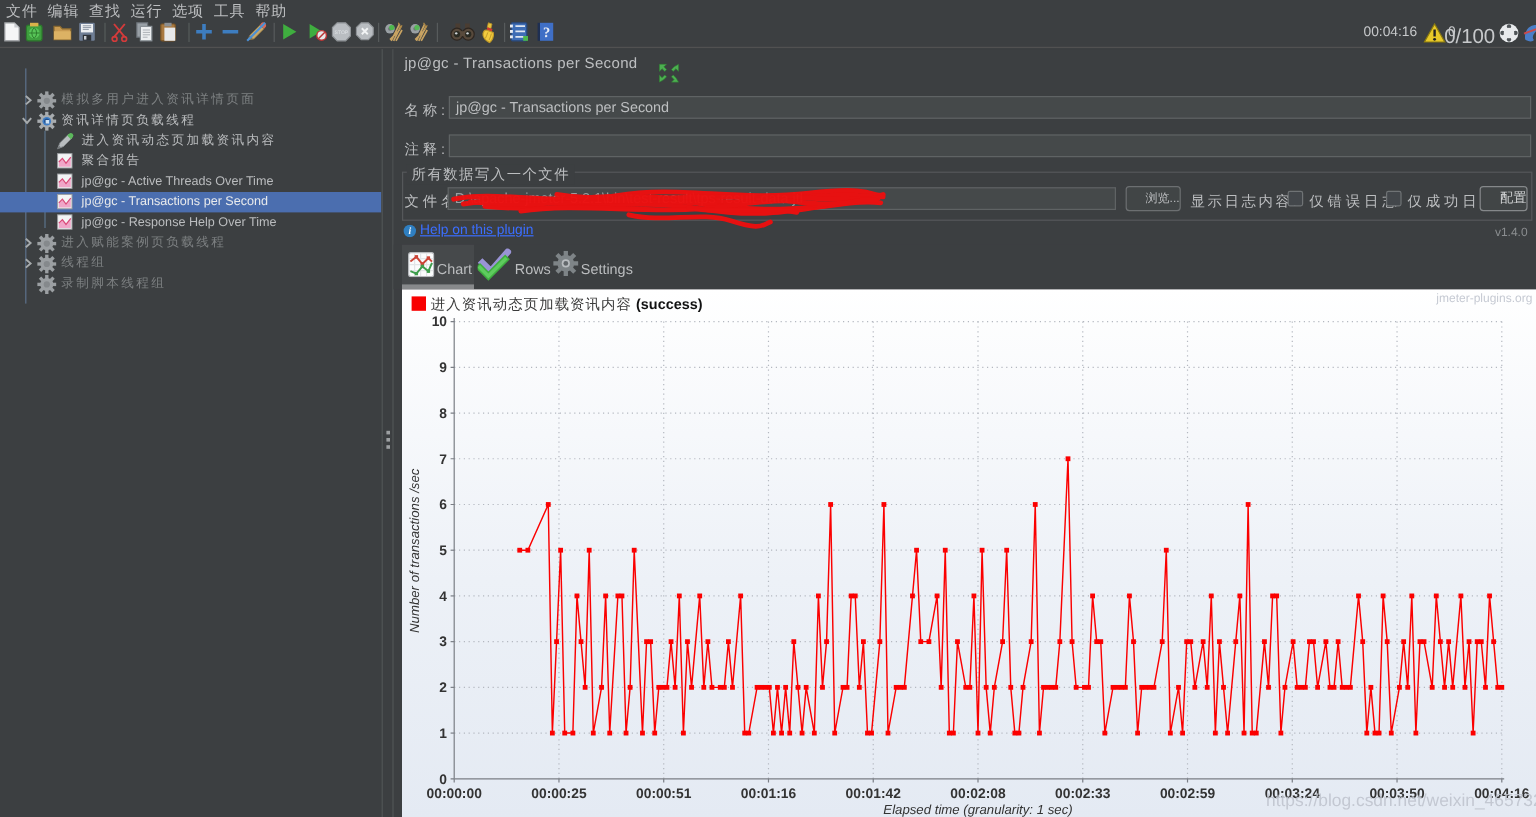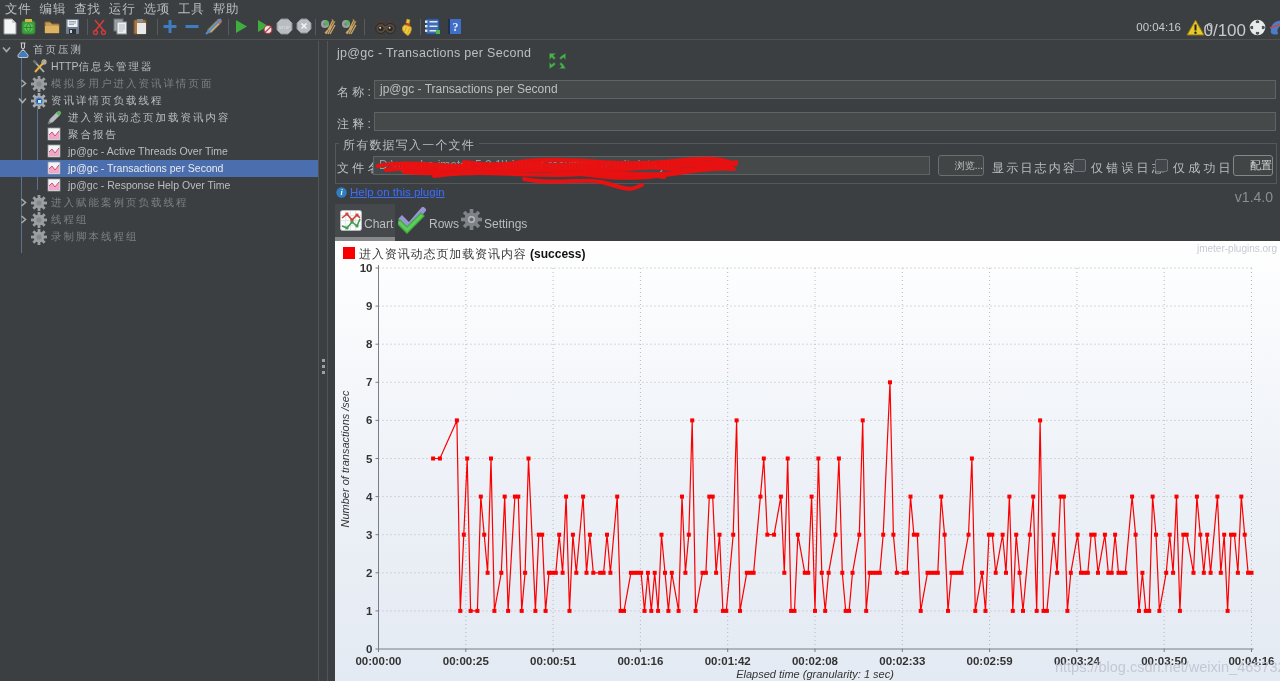--- a/index.html
+++ b/index.html
@@ -203,16 +203,6 @@
 <div id="tree">
 <div class="guide" style="left:21px;top:16px;height:196px"></div>
 <div class="guide" style="left:37px;top:68px;height:81px"></div>
-<div class="trow" style="top:0">
-        <svg style="left:2px;top:5px" width="9" height="7" viewBox="0 0 9 7">
-          <path d="M1 1.5l3.5 4L8 1.5" fill="none" stroke="#a7abad" stroke-width="1.6"></path>
-        </svg>
- <svg style="left:16px" width="14" height="16" viewBox="0 0 14 16">
-          <path d="M4.5 1h5M5.5 1v4.5L11.8 13a1.6 1.6 0 01-1.4 2.4H3.6A1.6 1.6 0 012.2 13L8.5 5.5V1" fill="none" stroke="#c6c9cb" stroke-width="1.1"></path>
-          <path d="M4.6 10.2L2.8 13.6c-.3.6.1 1.3.8 1.3h6.8c.7 0 1.1-.7.8-1.3l-1.8-3.4c-1.5-1-3.3-1-4.8 0z" fill="#3f7ec6"></path>
-        </svg>
- <span class="txt cjk" style="left:33px">首页压测</span>
-      </div>
 <div class="trow" style="top:17px">
  <svg style="left:32px" width="15" height="15" viewBox="0 0 15 15">
           <path d="M2 2l10 11" stroke="#b0b4b7" stroke-width="1.8"></path>

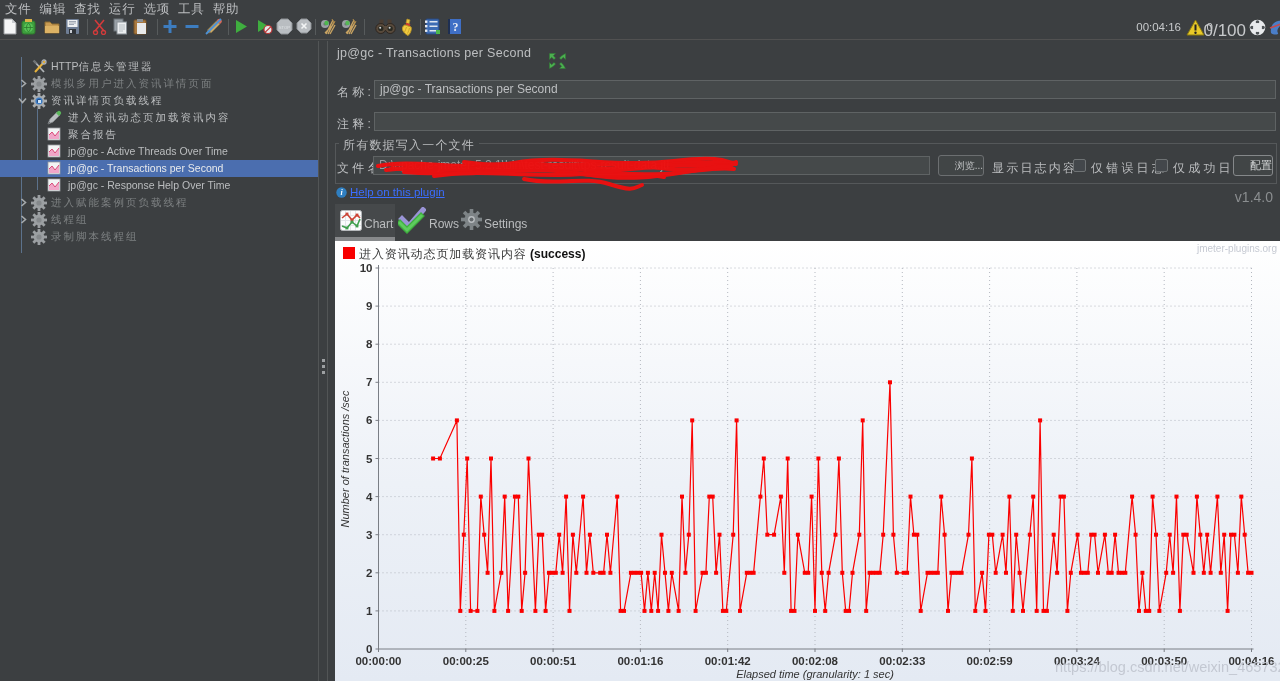--- a/index.html
+++ b/index.html
@@ -203,15 +203,6 @@
 <div id="tree">
 <div class="guide" style="left:21px;top:16px;height:196px"></div>
 <div class="guide" style="left:37px;top:68px;height:81px"></div>
-<div class="trow" style="top:17px">
- <svg style="left:32px" width="15" height="15" viewBox="0 0 15 15">
-          <path d="M2 2l10 11" stroke="#b0b4b7" stroke-width="1.8"></path>
-          <path d="M1.5 1.5l3 3" stroke="#6e7275" stroke-width="2.4"></path>
-          <path d="M13 2L3 13" stroke="#e8b33c" stroke-width="2"></path>
-          <circle cx="12" cy="3" r="2" fill="none" stroke="#b0b4b7" stroke-width="1.3"></circle>
-        </svg>
- <span class="txt" style="left:51px">HTTP<span class="cjk">信息头管理器</span></span>
-      </div>
 <div class="trow dis" style="top:34px">
         <svg style="left:20px;top:4px" width="7" height="9" viewBox="0 0 7 9">
           <path d="M1.5 1L5.5 4.5 1.5 8" fill="none" stroke="#a7abad" stroke-width="1.6"></path>

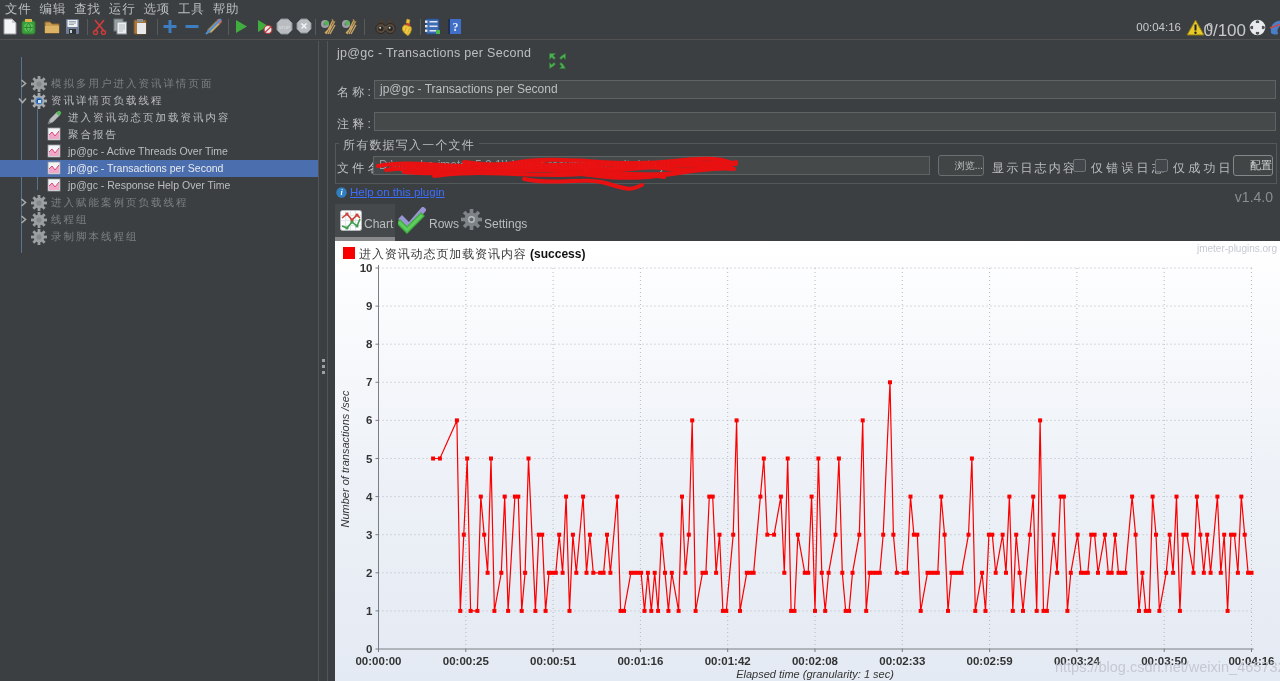--- a/index.html
+++ b/index.html
@@ -42,7 +42,7 @@
 #grpbox{position:absolute;left:7px;top:102px;width:942px;height:41px;border:1px solid #55585a}
 #grplbl{position:absolute;left:11px;top:96px;background:#3c3f41;padding:0 4px;font-size:12px;color:#bcbec0;letter-spacing:1.2px}
 #helpLink{position:absolute;left:22px;top:145px;font-size:11.5px;color:#3b6eff;text-decoration:underline}
-#ver{position:absolute;right:7px;top:148px;font-size:14px;color:#8b8e90}
+#ver{position:absolute;right:7px;top:148px;font-size:10px;color:#8b8e90}
 
 #tabs{position:absolute;left:328px;top:204px;width:952px;height:37px;background:#3c3f41}
 .tab{position:absolute;top:0;height:37px;font-size:12px;color:#c6c8ca}

